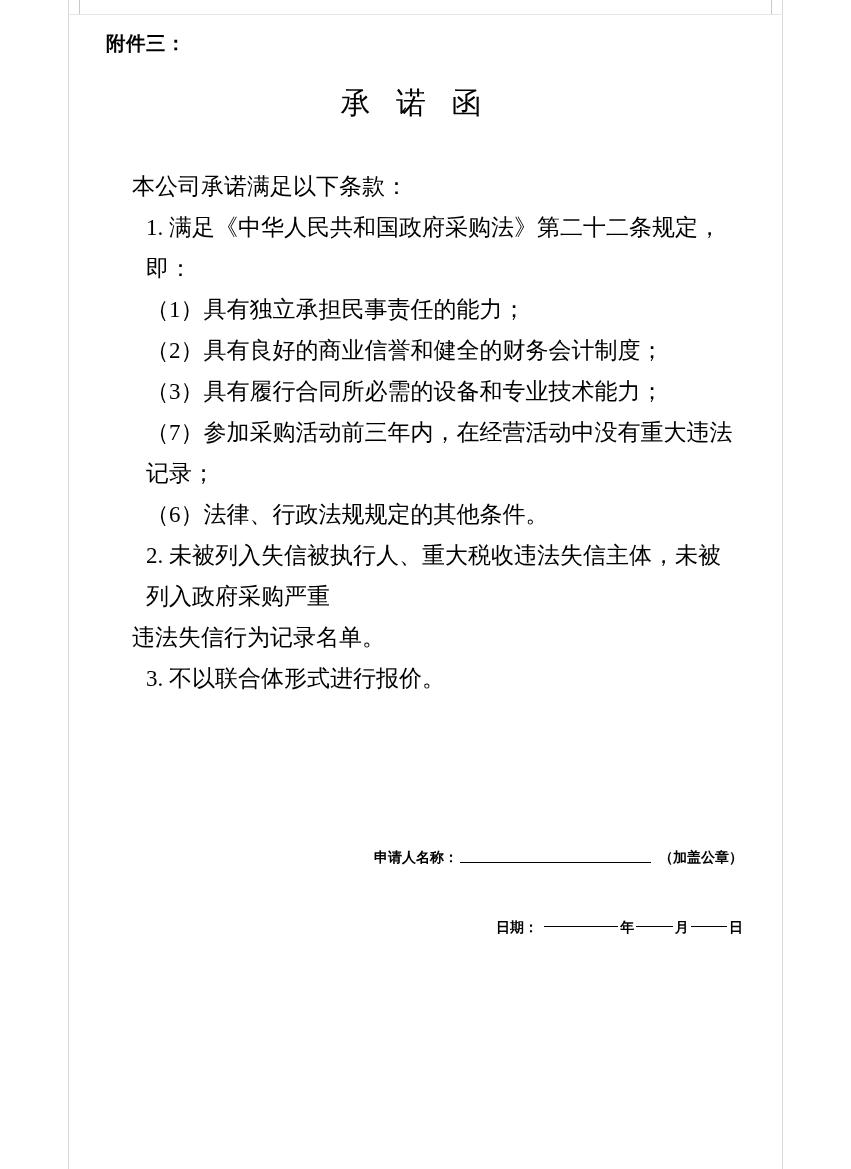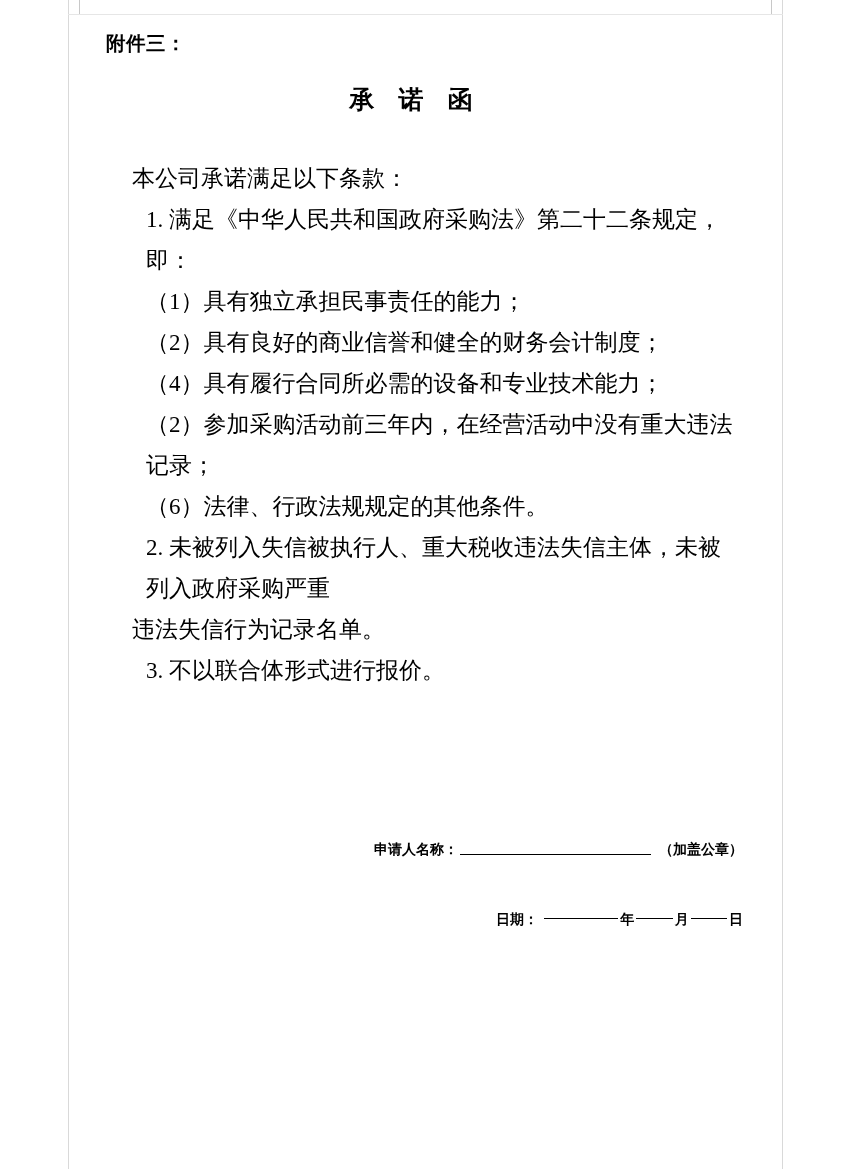--- a/index.html
+++ b/index.html
@@ -66,8 +66,8 @@
 
   .doc-title {
     text-align: center;
-    font-weight: bold;
-    font-size: 25px;
+    font-weight: normal;
+    font-size: 30px;
     letter-spacing: 9px;
     margin: 26px 0 0 0;
     font-family: "Liberation Serif", "DejaVu Serif", serif;

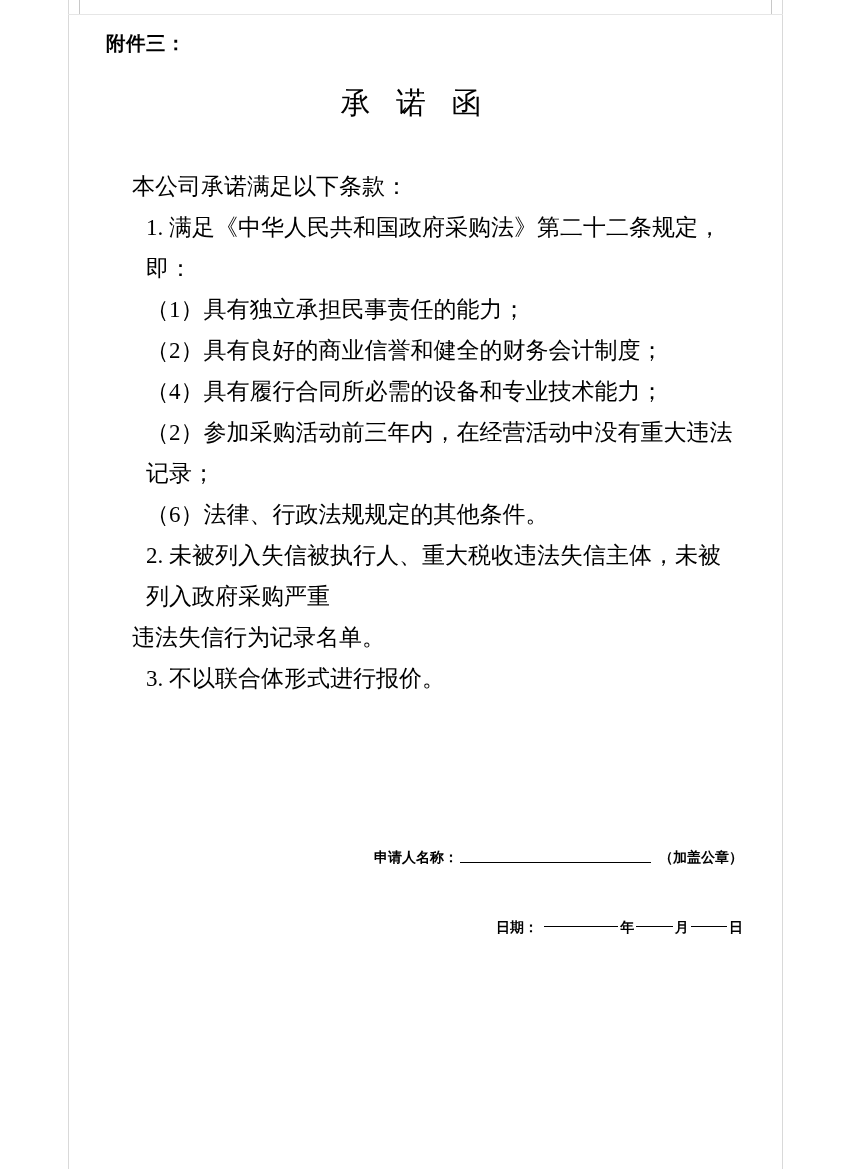--- a/index.html
+++ b/index.html
@@ -158,7 +158,7 @@
 
     <p class="para indent2">（2）具有良好的商业信誉和健全的财务会计制度；</p>
 
-    <p class="para indent2">（4）具有履行合同所必需的设备和专业技术能力；</p>
+    <p class="para indent2">（3）具有履行合同所必需的设备和专业技术能力；</p>
 
 
     <p class="para indent2">（2）参加采购活动前三年内，在经营活动中没有重大违法记录；</p>

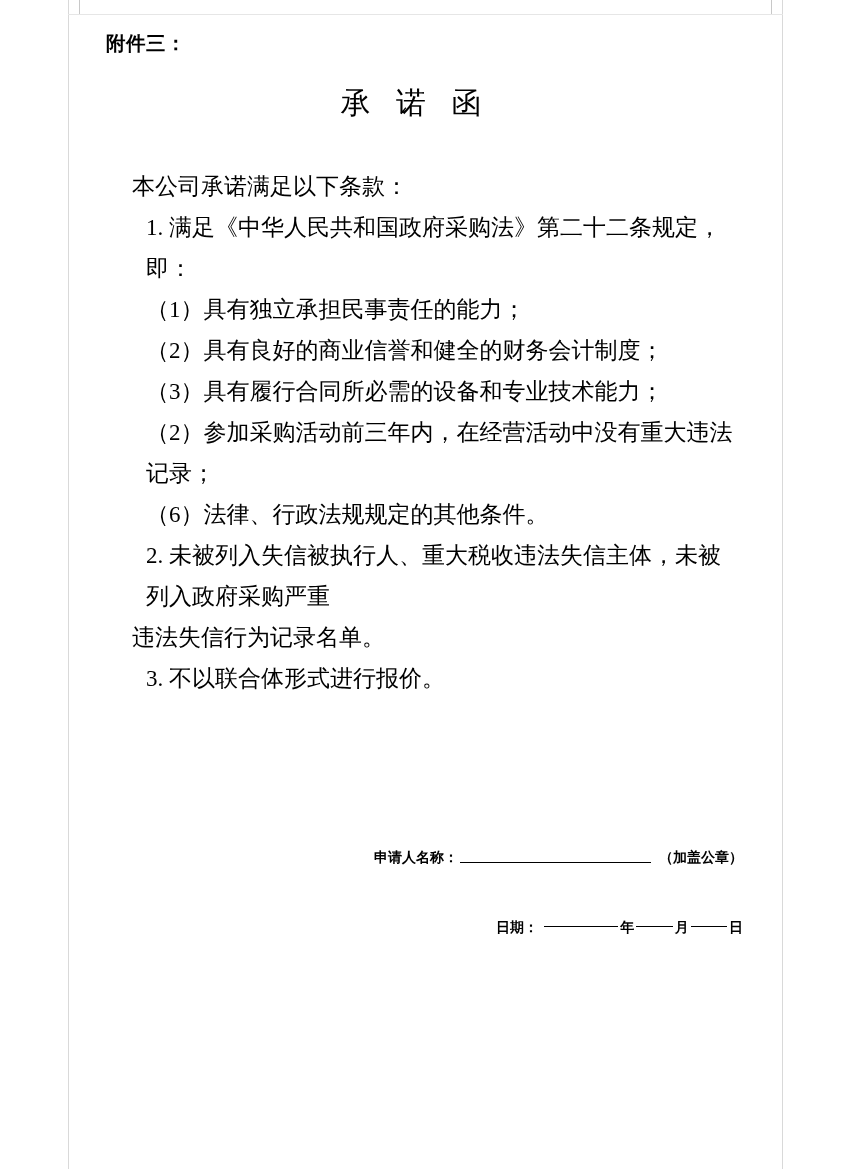--- a/index.html
+++ b/index.html
@@ -161,7 +161,7 @@
     <p class="para indent2">（3）具有履行合同所必需的设备和专业技术能力；</p>
 
 
-    <p class="para indent2">（2）参加采购活动前三年内，在经营活动中没有重大违法记录；</p>
+    <p class="para indent2">（7）参加采购活动前三年内，在经营活动中没有重大违法记录；</p>
 
     <p class="para indent2">（6）法律、行政法规规定的其他条件。</p>
 

